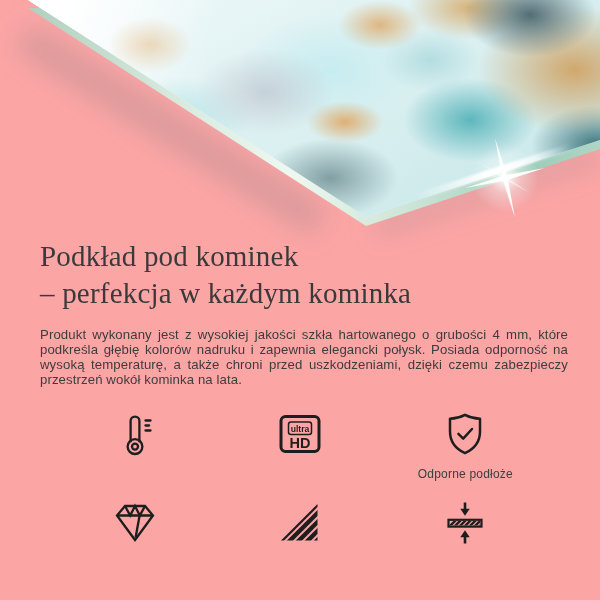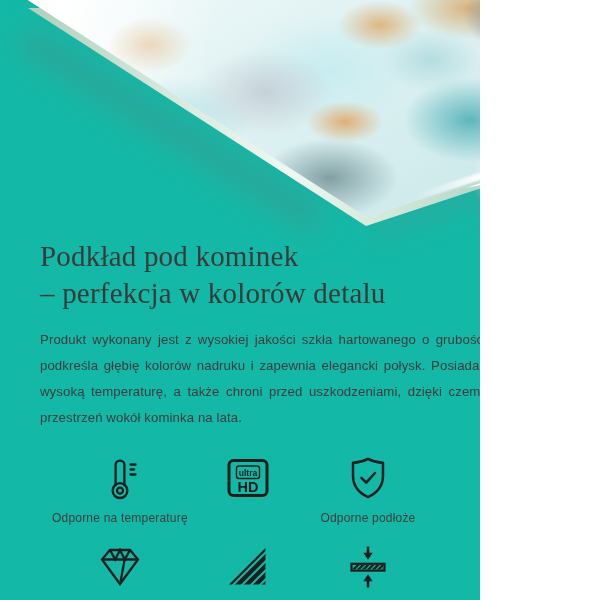--- a/index.html
+++ b/index.html
@@ -6,9 +6,9 @@
   html, body { background: #ffffff; }
   .page {
     position: relative;
-    width: 480px;
+    width: 600px;
     height: 600px;
-    background: #14b8a6;
+    background: #fca5a5;
     overflow: hidden;
     font-family: "Liberation Sans", "DejaVu Sans", sans-serif;
   }

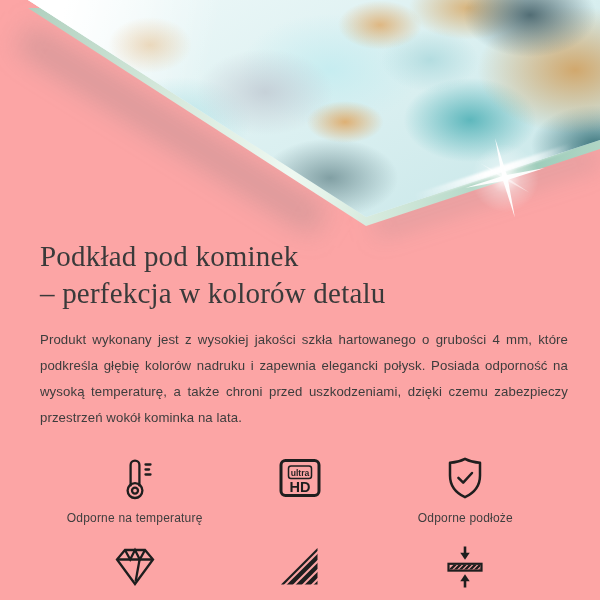--- a/index.html
+++ b/index.html
@@ -148,7 +148,7 @@
   <div class="content">
     <h1 class="title">
       <span>Podkład pod kominek</span><br>
-      <span>– perfekcja w kolorów detalu</span>
+      <span>– perfekcja w każdym kominka</span>
     </h1>
     <p class="description">Produkt wykonany jest z wysokiej jakości szkła hartowanego o grubości 4 mm, które podkreśla głębię kolorów nadruku i zapewnia elegancki połysk. Posiada odporność na wysoką temperaturę, a także chroni przed uszkodzeniami, dzięki czemu zabezpieczy przestrzeń wokół kominka na lata.</p>
 

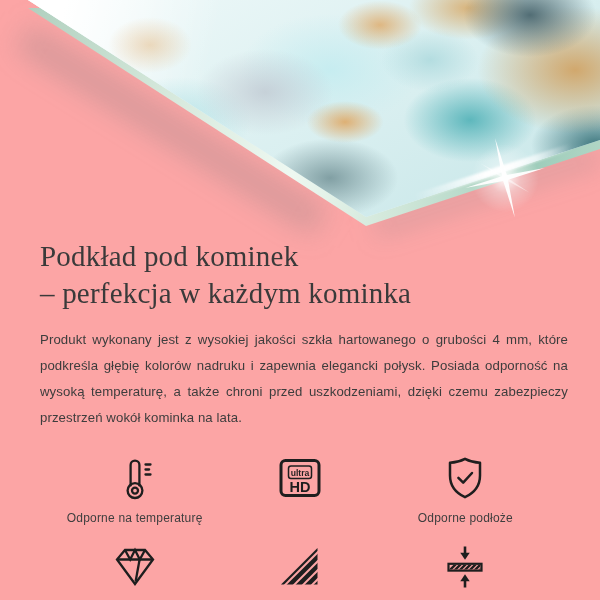--- a/index.html
+++ b/index.html
@@ -87,7 +87,7 @@
     margin-top: 15px;
     width: 528px;
     font-size: 13.2px;
-    line-height: 26px;
+    line-height: 15px;
     color: #3d3d3d;
     text-align: justify;
     letter-spacing: 0.1px;

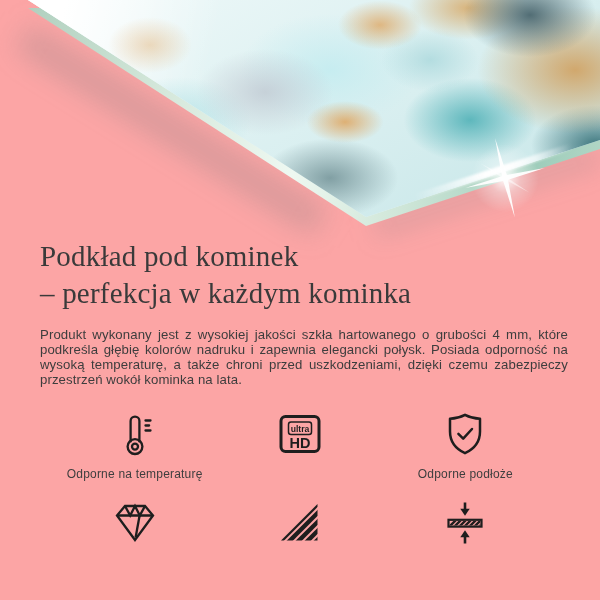--- a/index.html
+++ b/index.html
@@ -167,7 +167,6 @@
             </g>
           </svg>
         </div>
-        <div class="label">Odporne na temperaturę</div>
       </div>
 
       <div class="feature">

